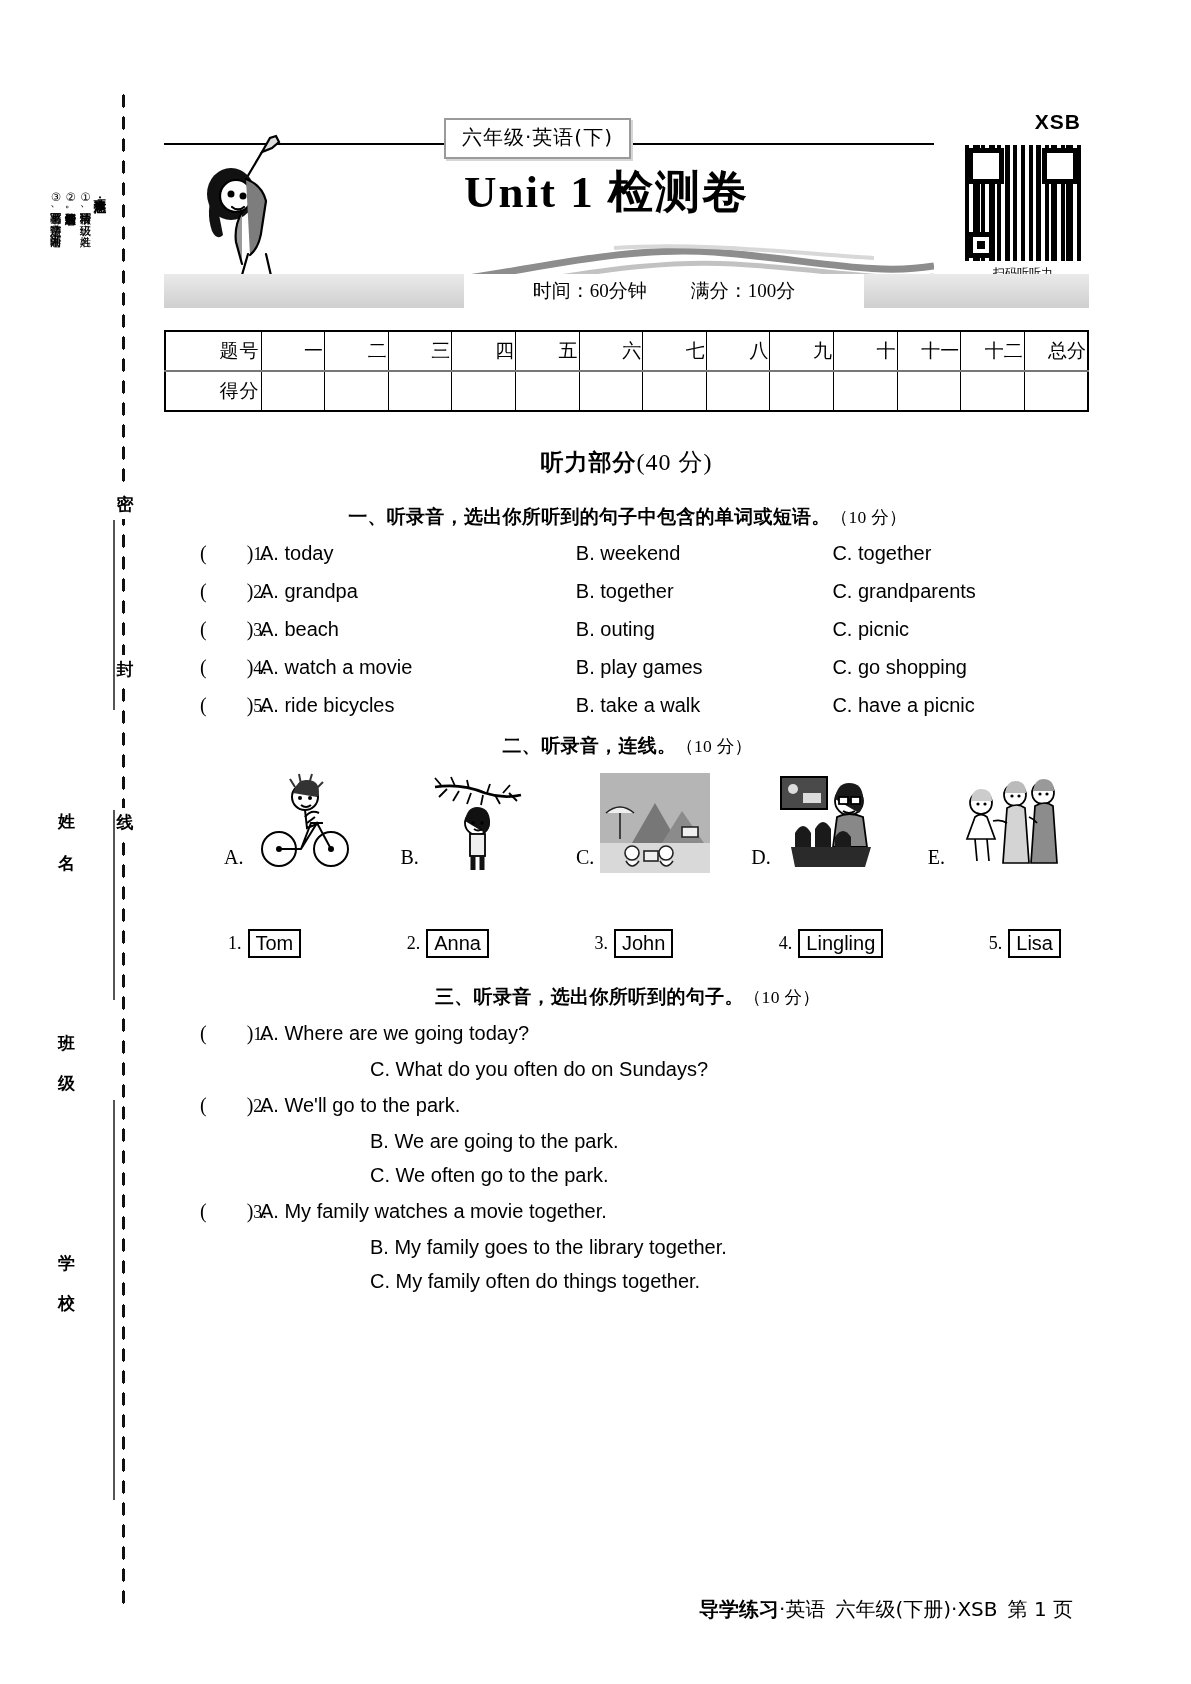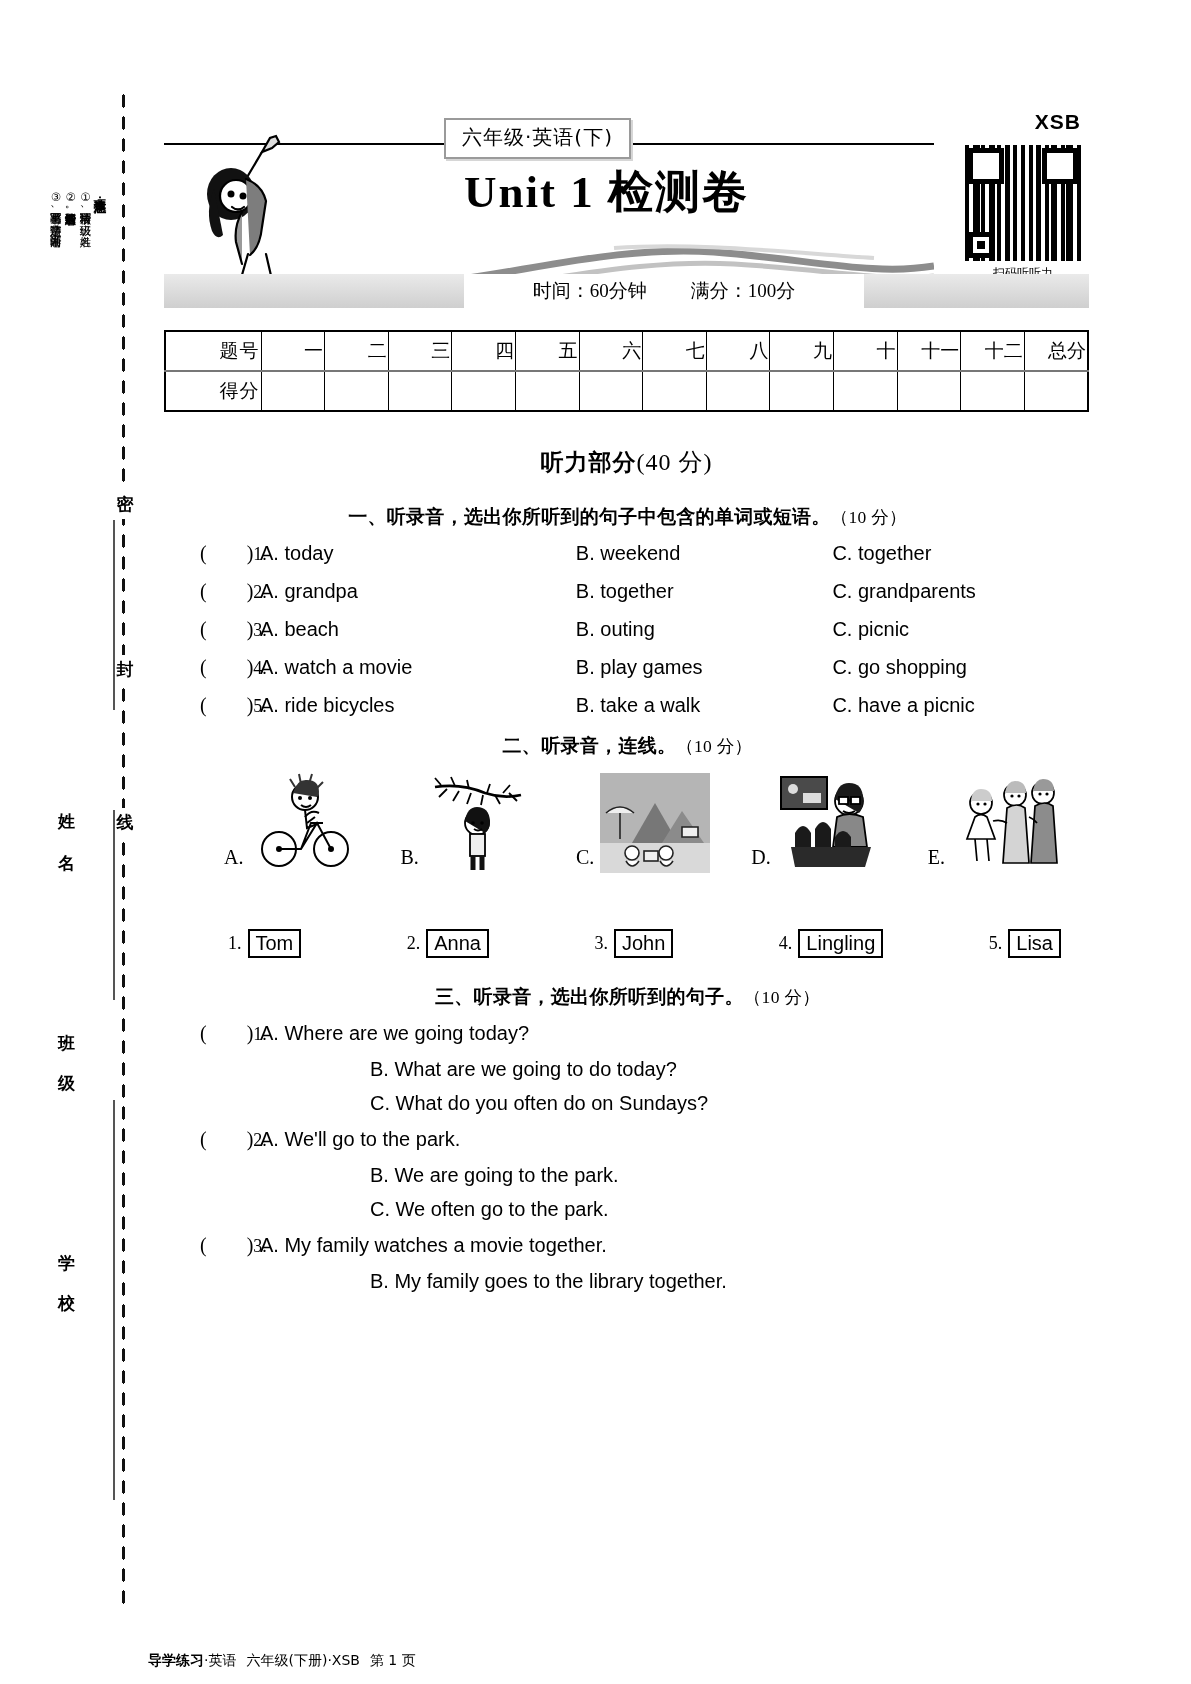--- a/index.html
+++ b/index.html
@@ -523,7 +523,6 @@
     <span class="paren">(　　)<span class="num">1.</span></span>
     <span>A. Where are we going today?</span>
   </div>
-  <div class="ind-row">B. What are we going to do today?</div>
   <div class="ind-row">C. What do you often do on Sundays?</div>
 
   <div class="opt-row">

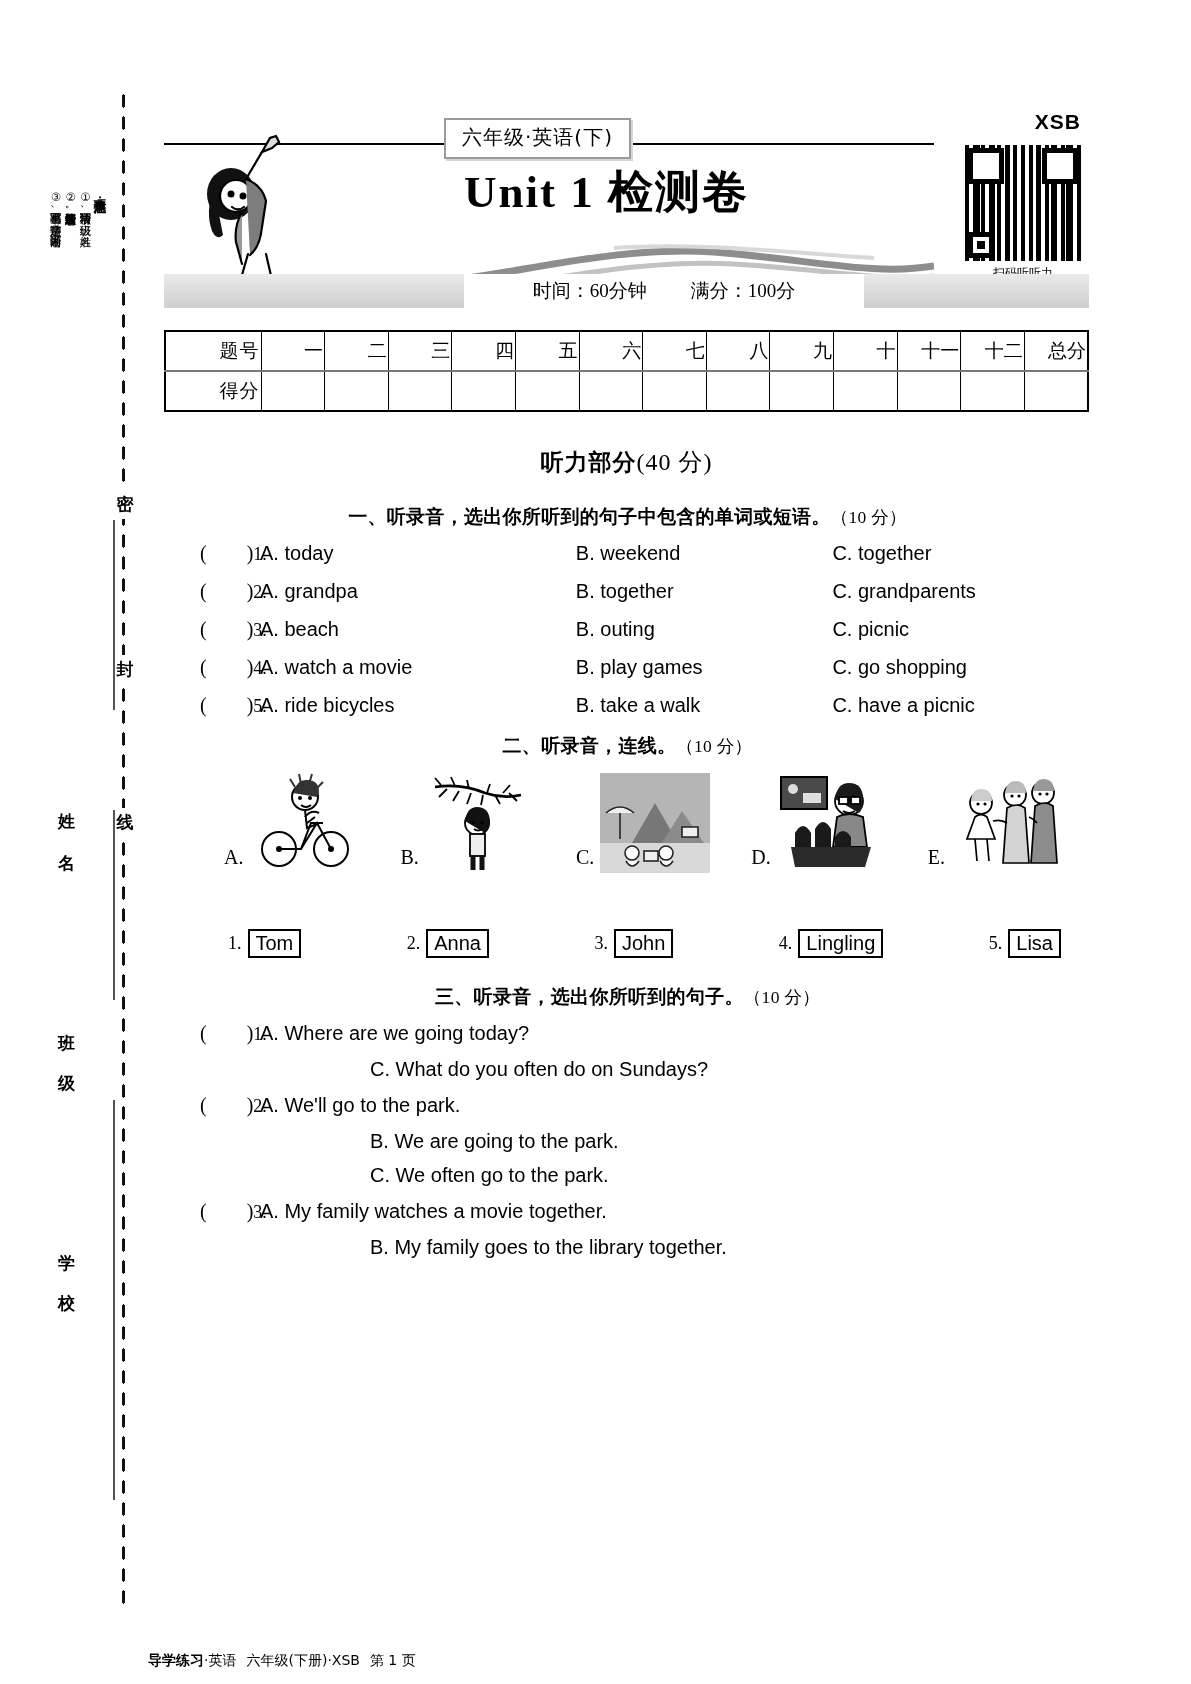--- a/index.html
+++ b/index.html
@@ -537,6 +537,7 @@
     <span>A. My family watches a movie together.</span>
   </div>
   <div class="ind-row">B. My family goes to the library together.</div>
+  <div class="ind-row">C. My family often do things together.</div>
 
 </div>
 

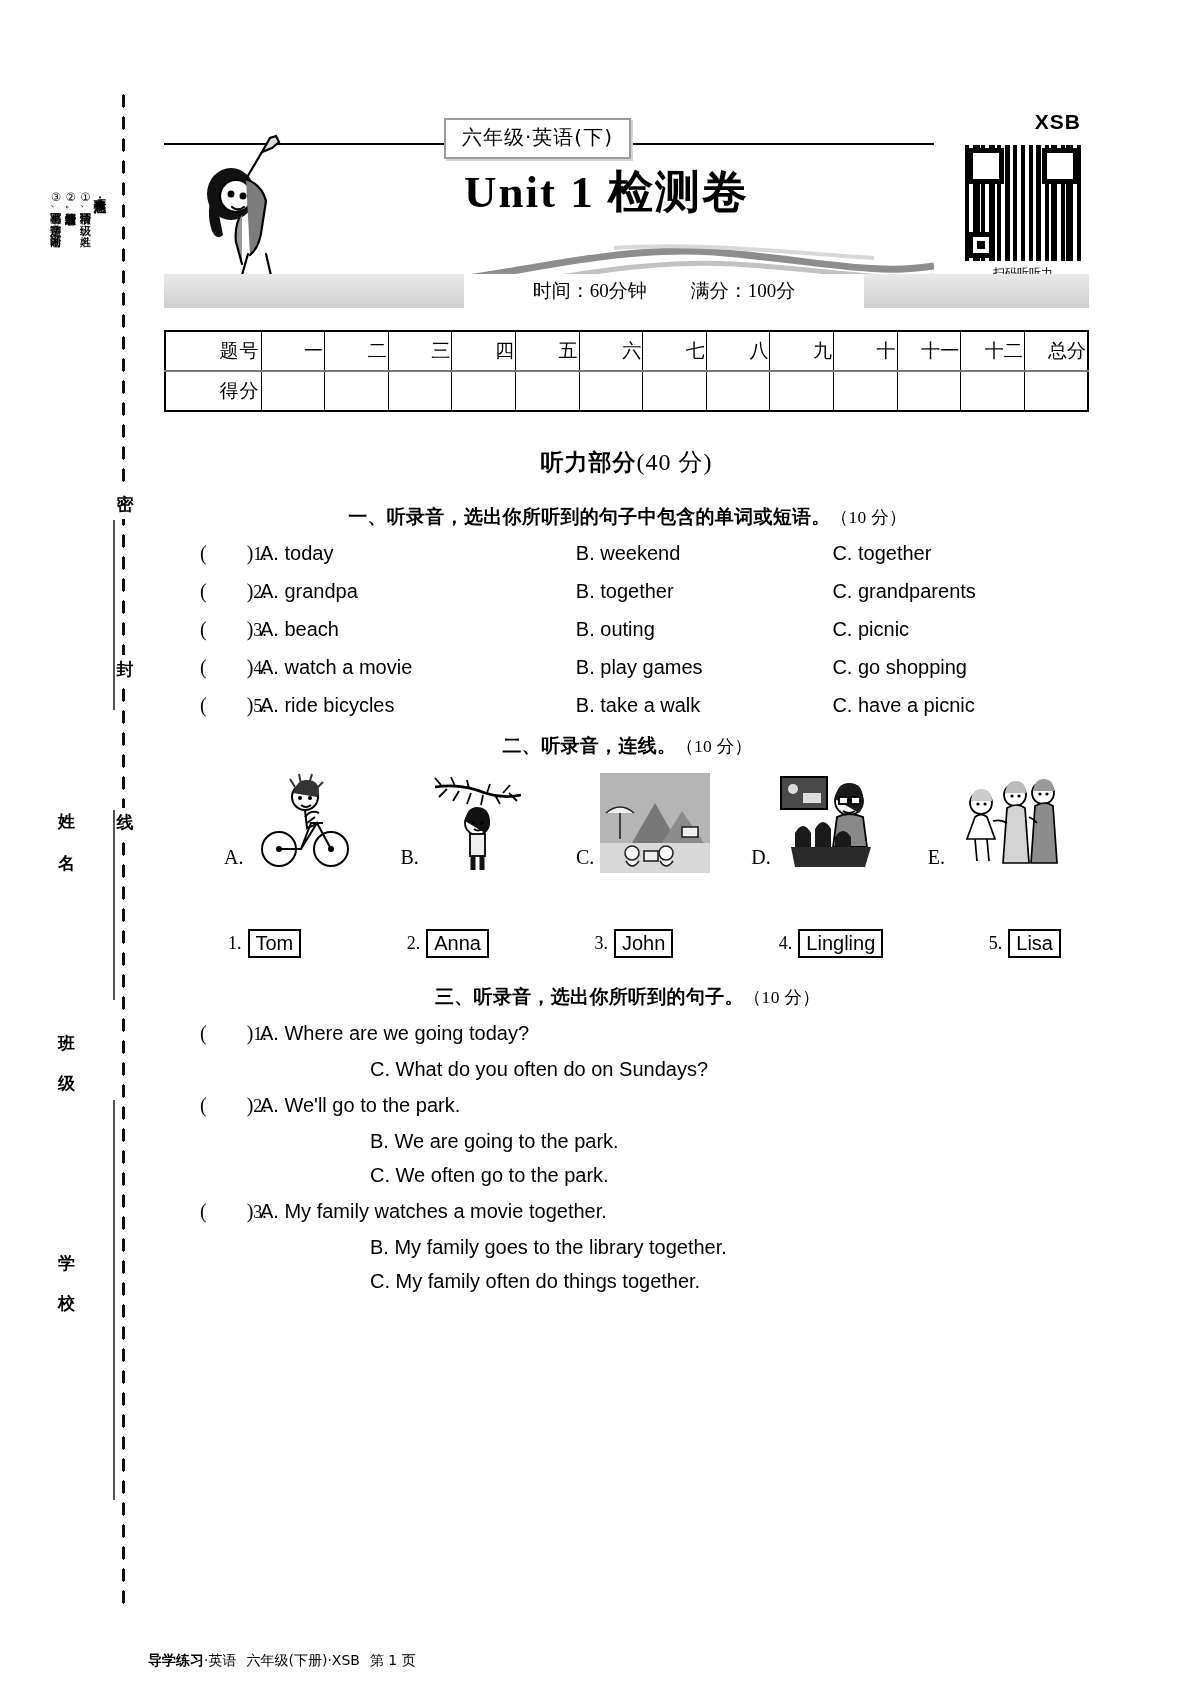--- a/index.html
+++ b/index.html
@@ -209,8 +209,8 @@
 
   
   .footer {
-    position: absolute; left: 148px; top: 1652px; width: 925px;
-    text-align: left; font-size: 14px;
+    position: absolute; left: 148px; top: 1596px; width: 925px;
+    text-align: right; font-size: 20px;
     font-family: "DejaVu Sans", sans-serif;
   }
   .footer .brand { font-weight: bold; }

